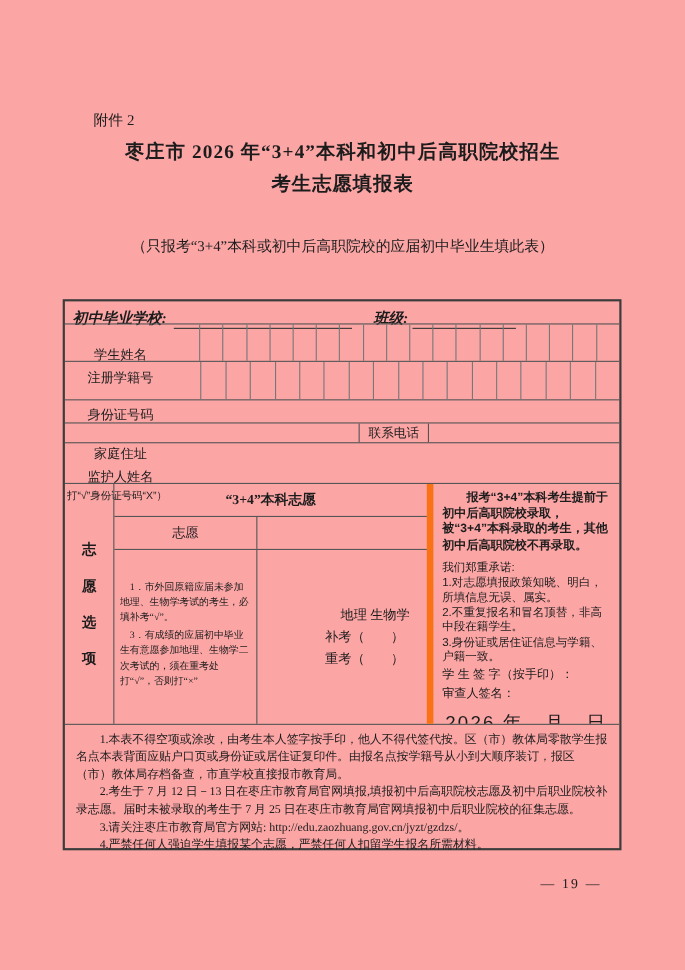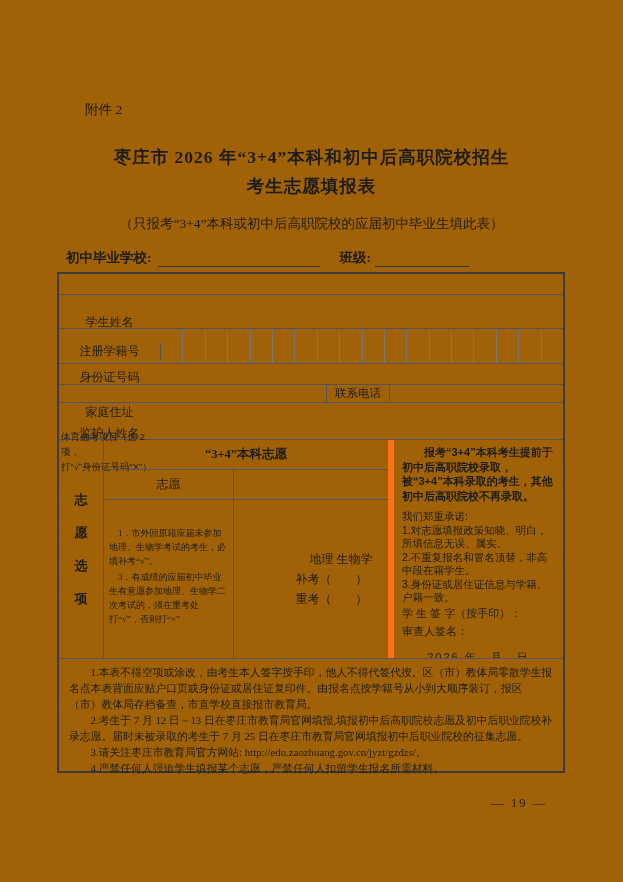--- a/index.html
+++ b/index.html
@@ -4,7 +4,7 @@
 <style>
   html,body { margin:0; padding:0; background:#ffffff; }
   .page {
-    position:relative; width:623px; height:882px; background:#a16207;
+    position:relative; width:623px; height:882px; background:#fca5a5;
     font-family:"Liberation Serif","DejaVu Serif",serif; color:#1c1c1c; overflow:hidden;
   }
   .attachment { position:absolute; left:85px; top:101px; font-size:13.5px; }

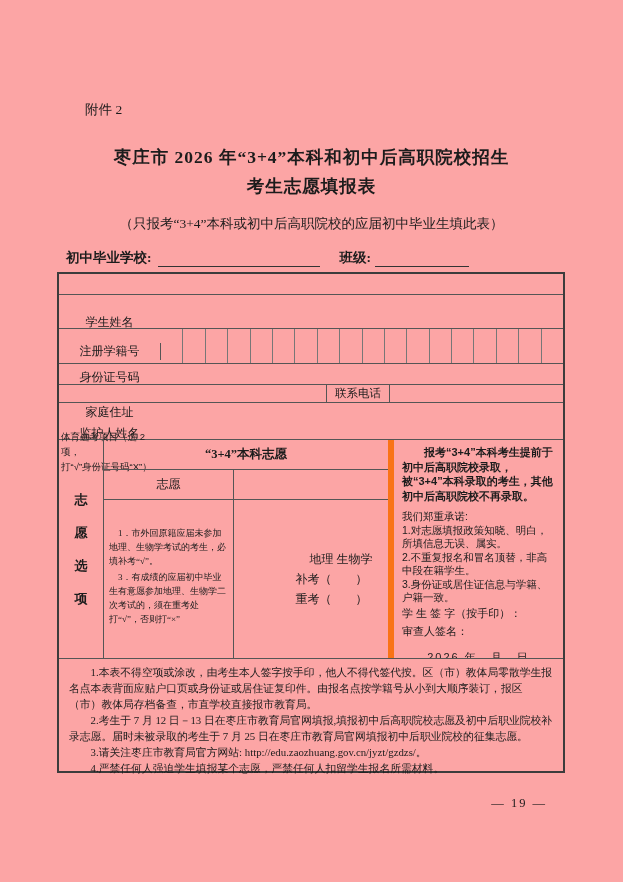--- a/index.html
+++ b/index.html
@@ -8,7 +8,7 @@
     font-family:"Liberation Serif","DejaVu Serif",serif; color:#1c1c1c; overflow:hidden;
   }
   .attachment { position:absolute; left:85px; top:101px; font-size:13.5px; }
-  .title { position:absolute; left:0; top:143px; width:100%; text-align:center;
+  .title { position:absolute; left:0; top:124px; width:100%; text-align:center;
            font-size:17.5px; font-weight:bold; line-height:29px; letter-spacing:1px; }
   .subtitle { position:absolute; left:0; top:215px; width:100%; text-align:center; font-size:13.5px; }
   .school-line { position:absolute; left:66px; top:249px; font-size:13.5px; font-weight:bold; display:flex; align-items:flex-end; }

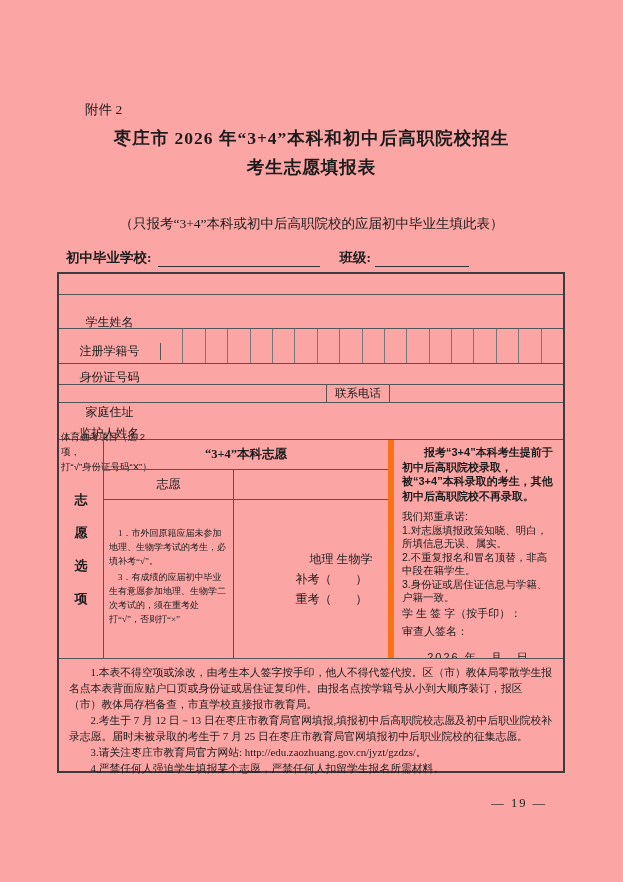--- a/index.html
+++ b/index.html
@@ -15,7 +15,7 @@
   .blank { display:inline-block; border-bottom:1px solid #333; height:16px; }
   .blank-school { width:162px; margin:0 6px; }
   .blank-class  { width:94px;  margin:0 4px; }
-  .school-line .lab { white-space:nowrap; }
+  .school-line .lab { white-space:nowrap;font-style:italic; }
   .school-line .lab2 { margin-left:14px; }
 
   .table { position:absolute; left:57px; top:272px; width:508px; height:501px;

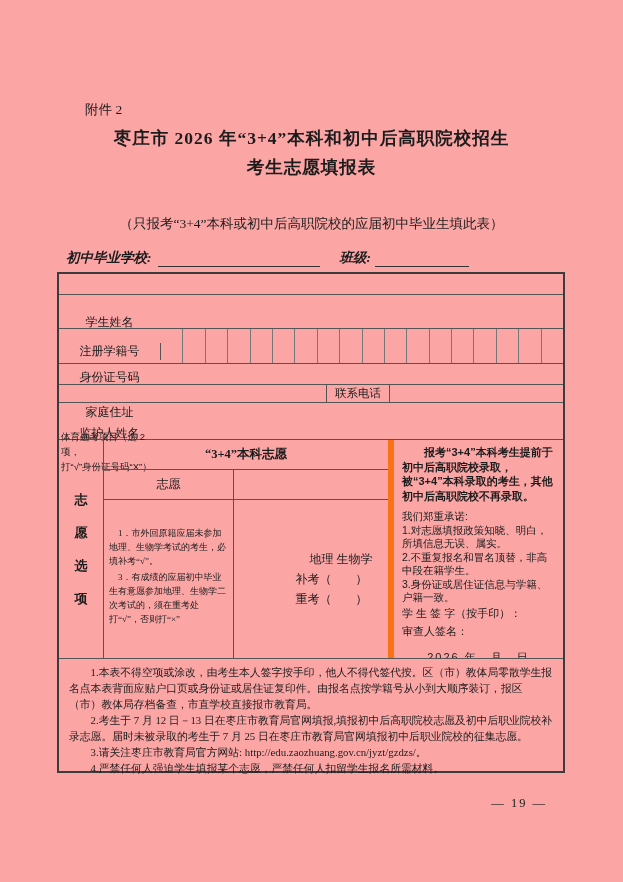--- a/index.html
+++ b/index.html
@@ -16,7 +16,7 @@
   .blank-school { width:162px; margin:0 6px; }
   .blank-class  { width:94px;  margin:0 4px; }
   .school-line .lab { white-space:nowrap;font-style:italic; }
-  .school-line .lab2 { margin-left:14px; }
+  .school-line .lab2 { margin-left:14px;margin-top:32px; }
 
   .table { position:absolute; left:57px; top:272px; width:508px; height:501px;
            border:2px solid #3c3c3c; box-sizing:border-box;

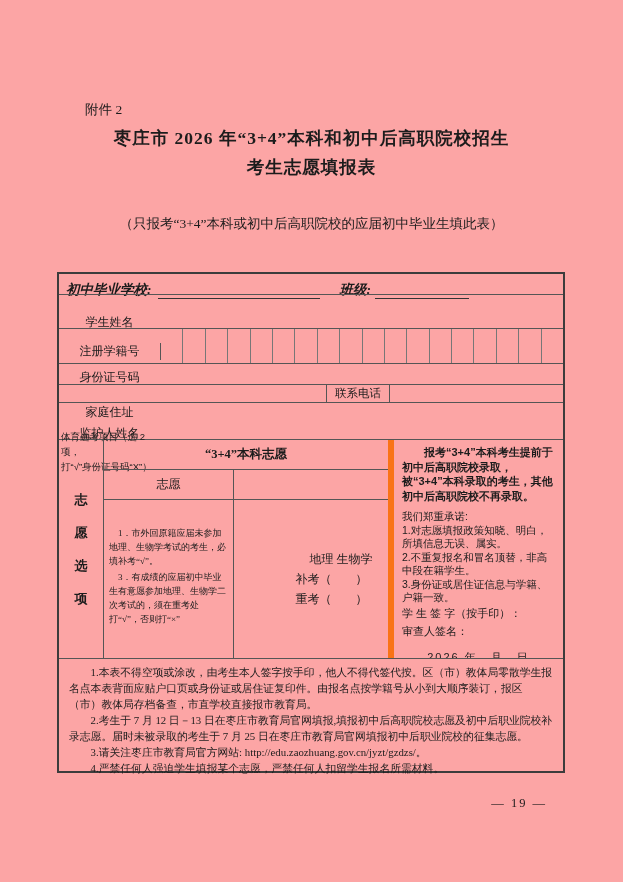--- a/index.html
+++ b/index.html
@@ -26,7 +26,7 @@
   .lblcol { width:102px; border-right:1px solid #555; display:flex; flex-direction:column;
             align-items:center; justify-content:center; font-size:12px; flex:none;margin-top:48px; }
   .fillcell { flex:1; }
-  .r1 { height:21px; } .r2 { height:34px;flex-direction:column; } .r3 { height:35px; }
+  .r1 { height:21px; } .r2 { height:34px; } .r3 { height:35px; }
   .r4 { height:21px; } .r5 { height:18px; } .r6 { height:37px; }
   .r7 { height:219px; } .r8 { height:115px; border-bottom:none; }
   .cells { flex:1; display:flex; }

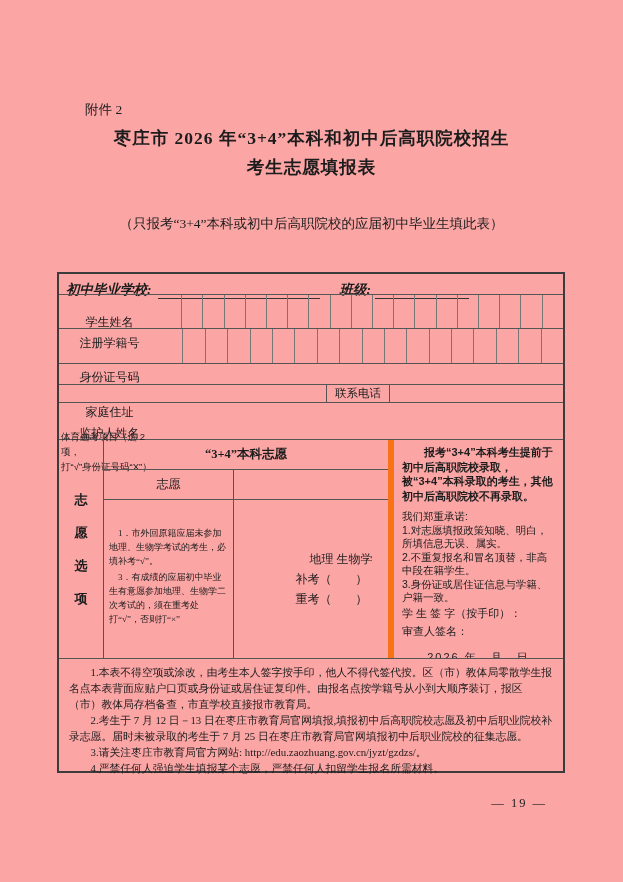--- a/index.html
+++ b/index.html
@@ -158,7 +158,6 @@
 
     <div class="row r6">
       <div class="lblcol sports-lbl">
-        <span>体育选考项目（选 2 项，</span>
         <span>打“√”身份证号码“X”）</span>
       </div>
     </div>

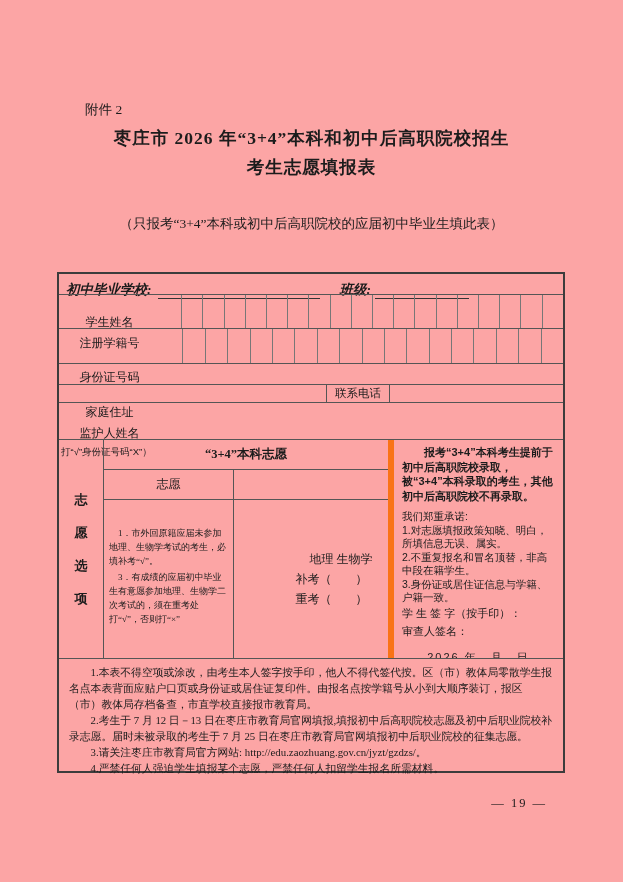--- a/index.html
+++ b/index.html
@@ -60,7 +60,7 @@
   .promise-title { margin-top:7px !important; }
   .sig { margin-top:2px !important; font-size:11px; }
   .reviewer { margin-top:5px !important; font-size:11px; }
-  .dateline { margin-top:12px !important; text-align:center; font-size:11px; letter-spacing:2px; }
+  .dateline { margin-top:12px !important; text-align:center; font-size:17px; letter-spacing:2px; }
 
   .notes { padding:5px 10px 0 10px; font-size:10.8px; line-height:16px;
            font-family:"Liberation Serif","DejaVu Serif",serif; width:100%; }

